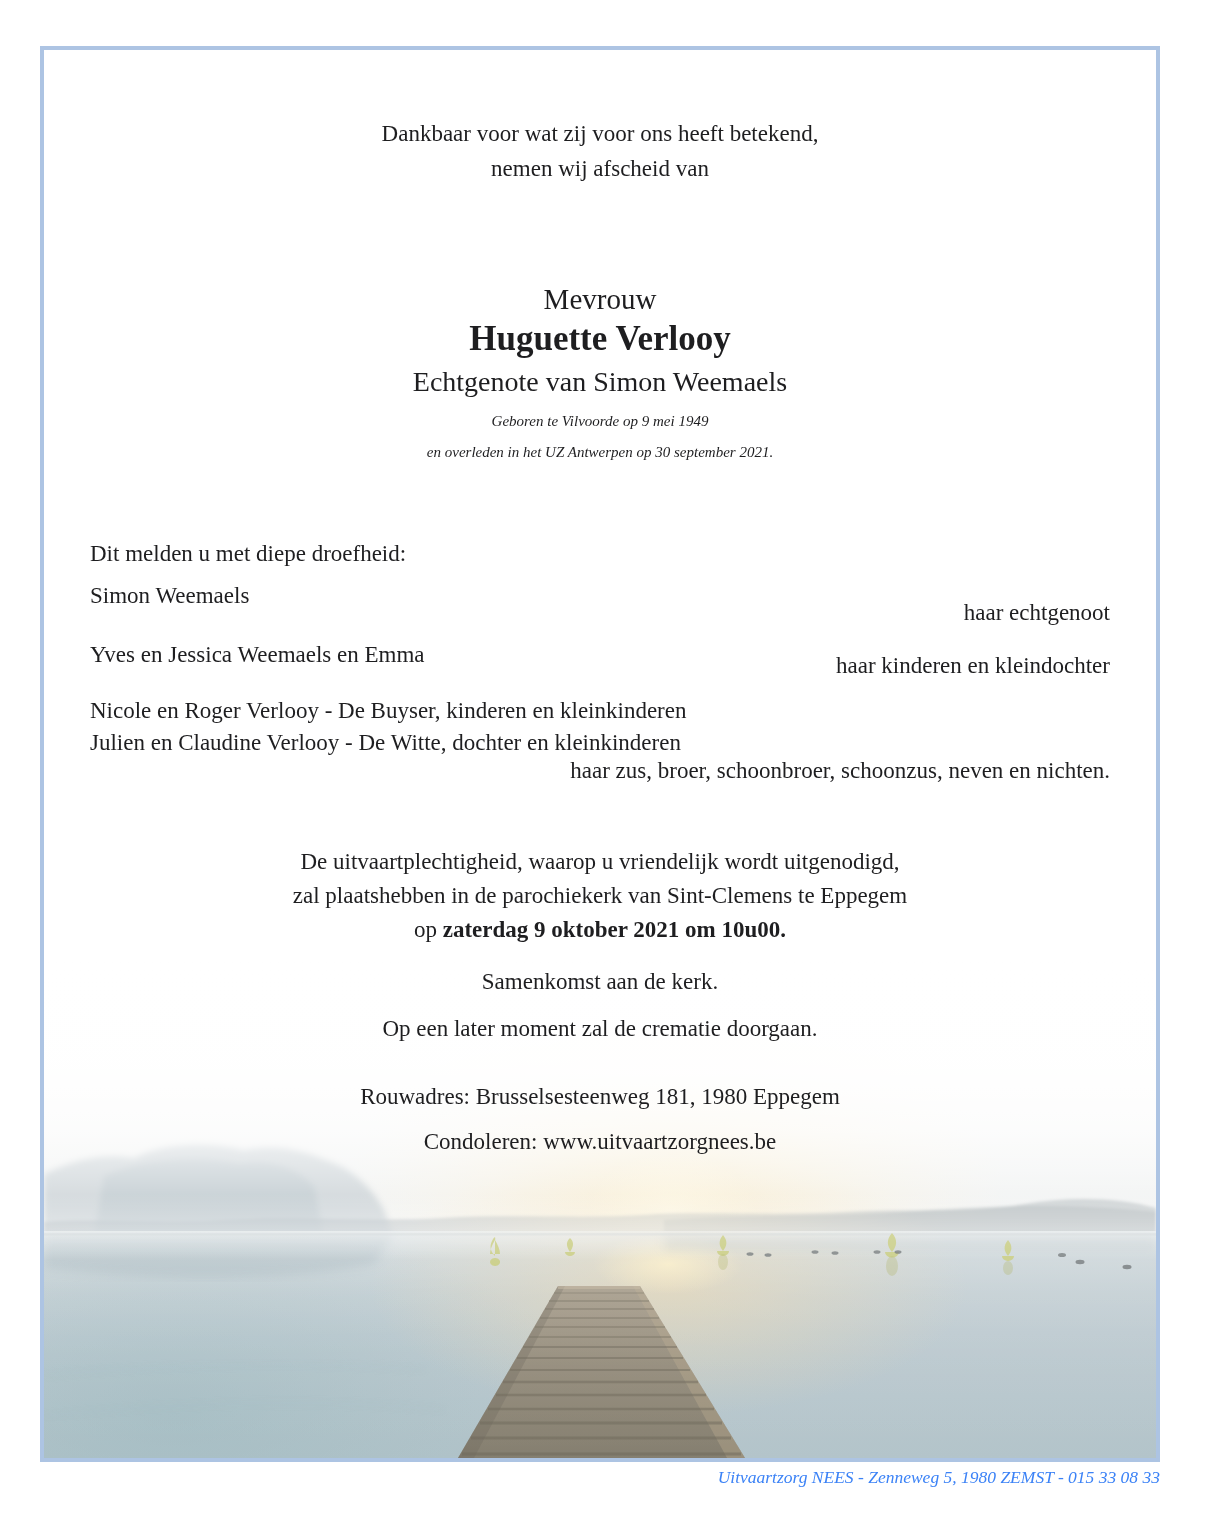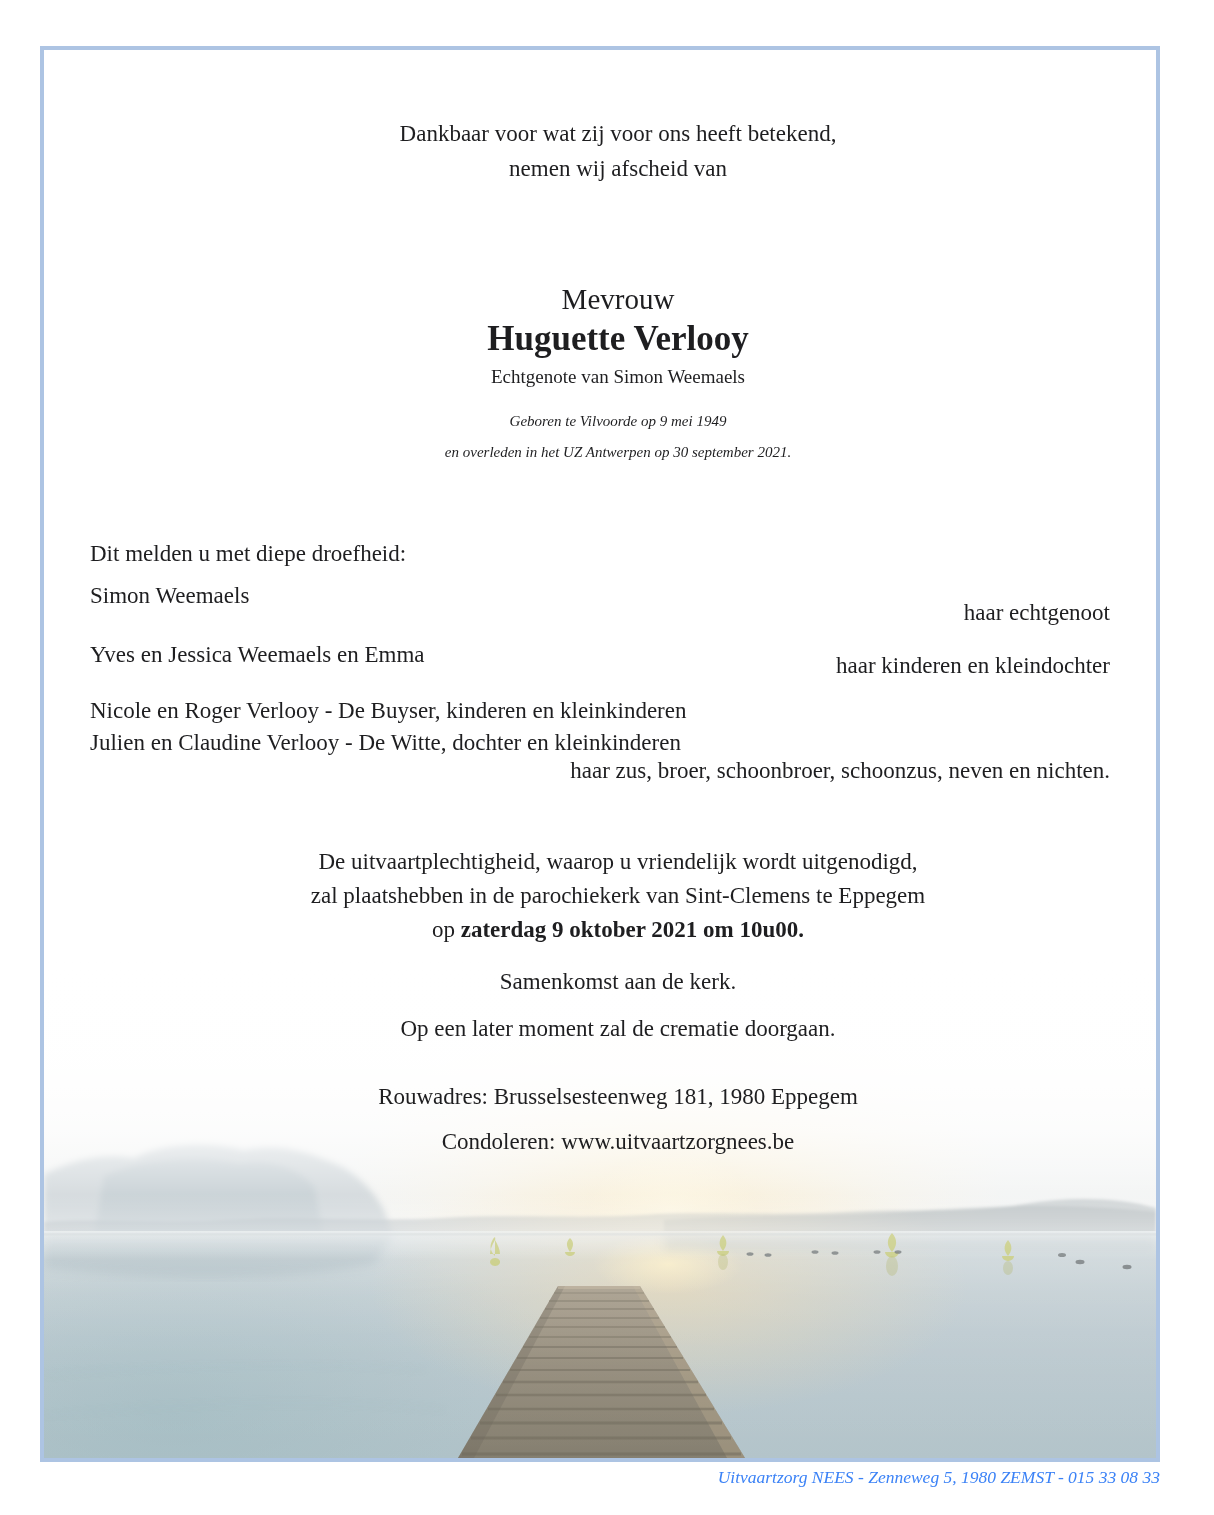--- a/index.html
+++ b/index.html
@@ -13,7 +13,7 @@
     border:4px solid #adc4e3;box-sizing:border-box;background:#ffffff;
   }
   .abs{position:absolute;left:0;width:100%;}
-  .center{text-align:center;padding-left:18px;}
+  .center{text-align:center;}
   .opening{top:66px;font-size:23px;line-height:35px;}
   .honorific{top:233px;font-size:29px;}
   .deceased-name{top:269px;font-size:35px;font-weight:bold;}

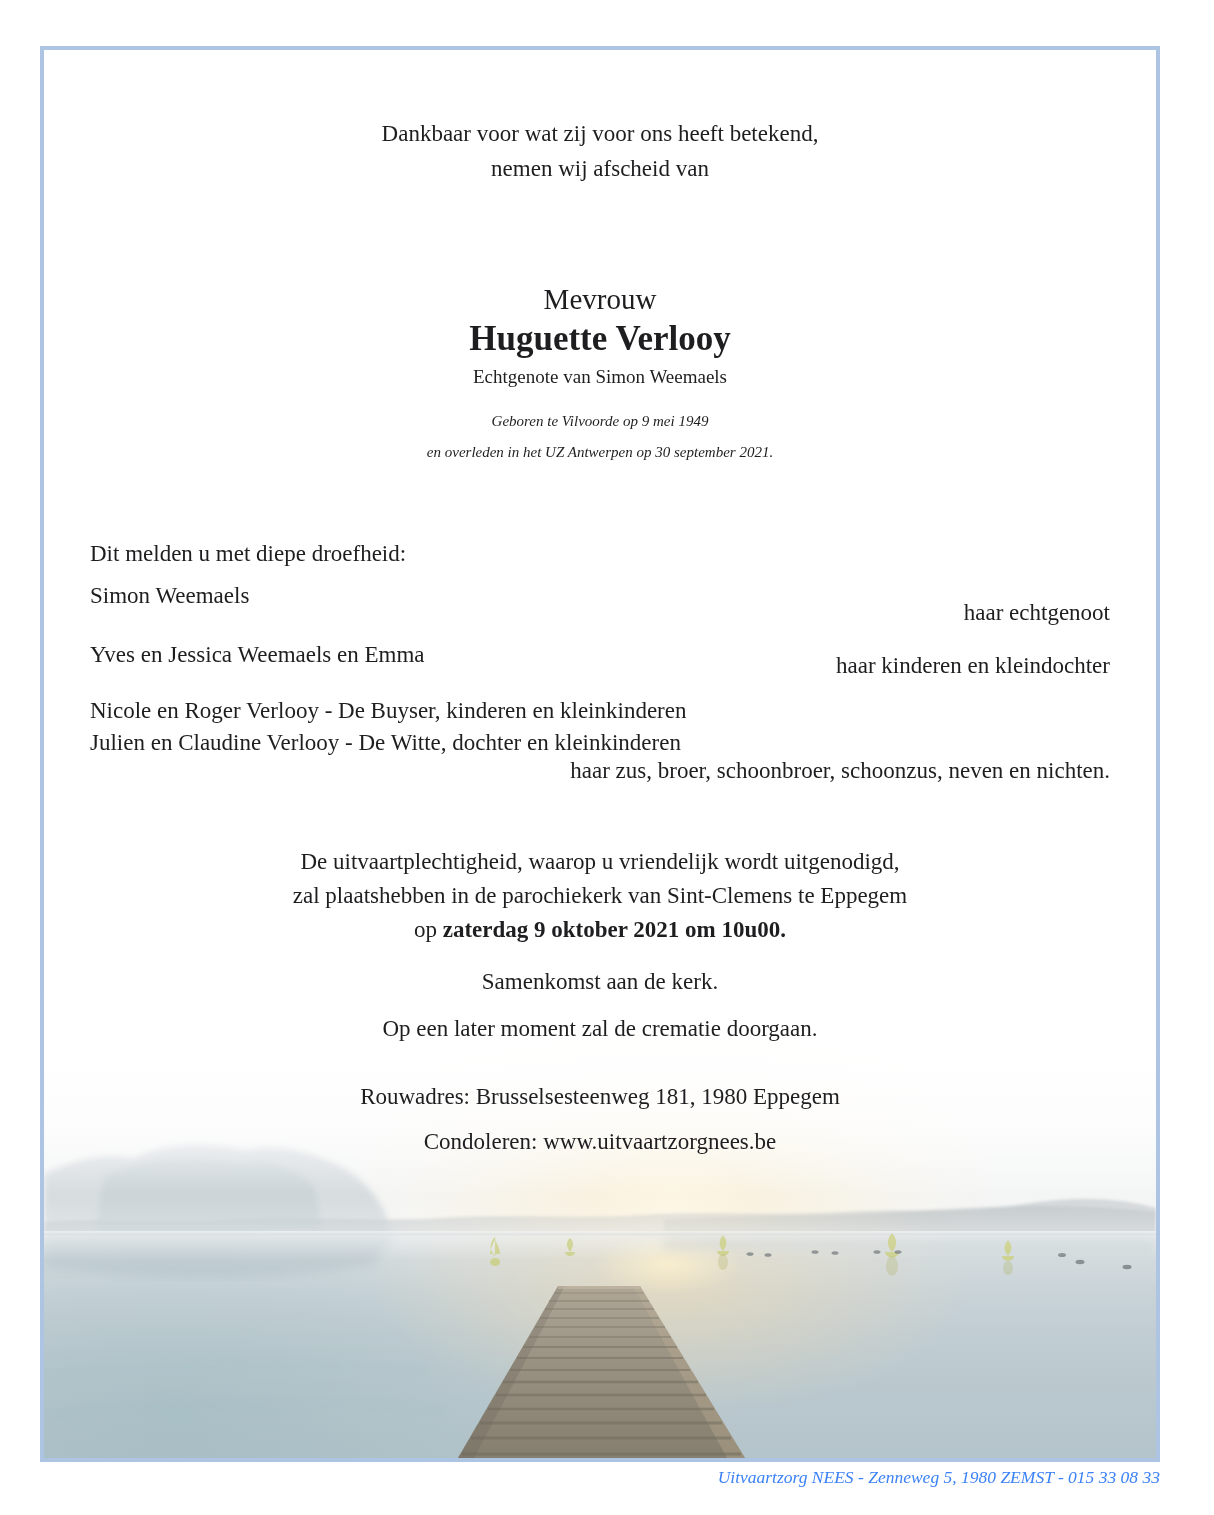--- a/index.html
+++ b/index.html
@@ -17,7 +17,7 @@
   .opening{top:66px;font-size:23px;line-height:35px;}
   .honorific{top:233px;font-size:29px;}
   .deceased-name{top:269px;font-size:35px;font-weight:bold;}
-  .spouse-line{top:316px;font-size:19px;}
+  .spouse-line{top:316px;font-size:28px;}
   .dates{top:356px;font-size:15px;line-height:31px;font-style:italic;}
   .announce{left:46px;right:46px;width:auto;font-size:23px;}
   .intro{top:491px;}

